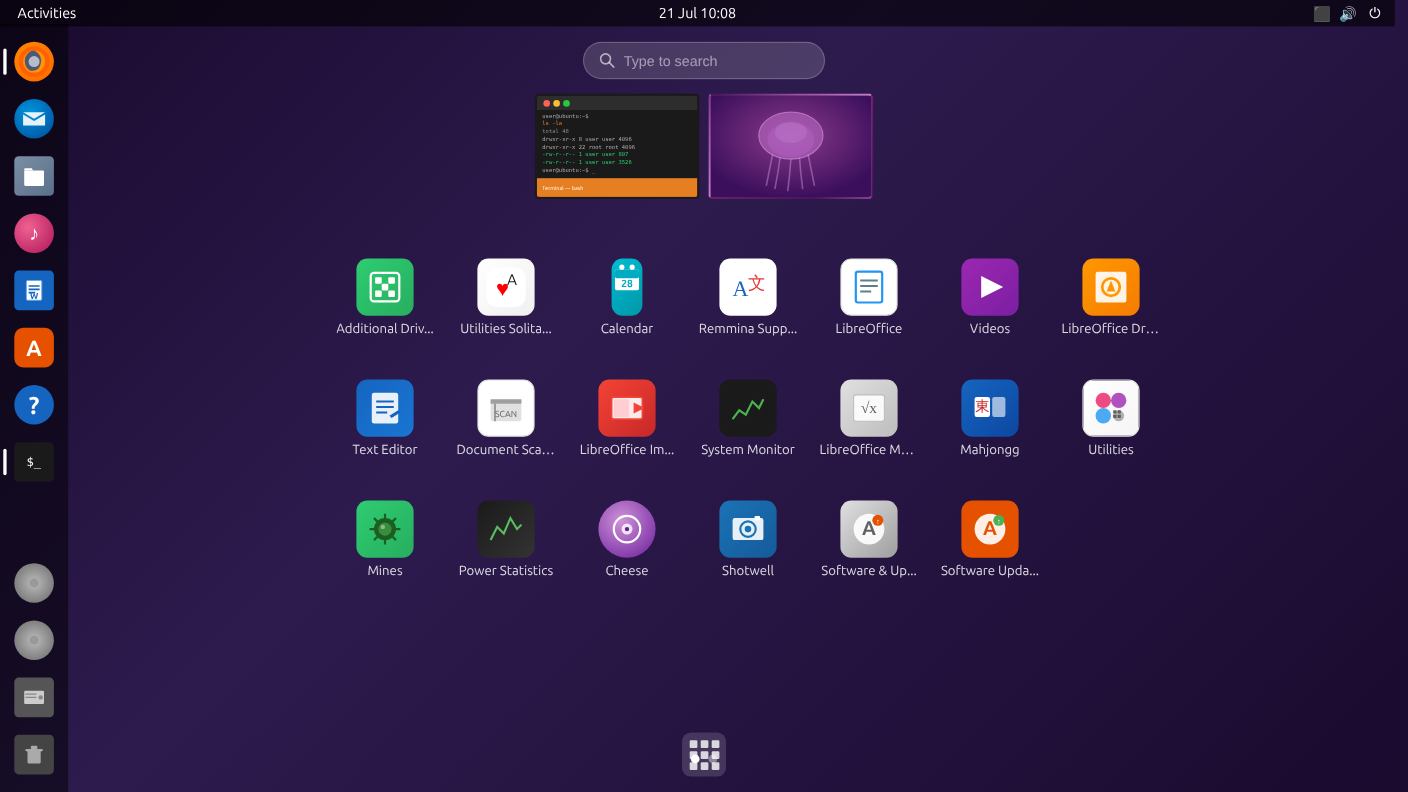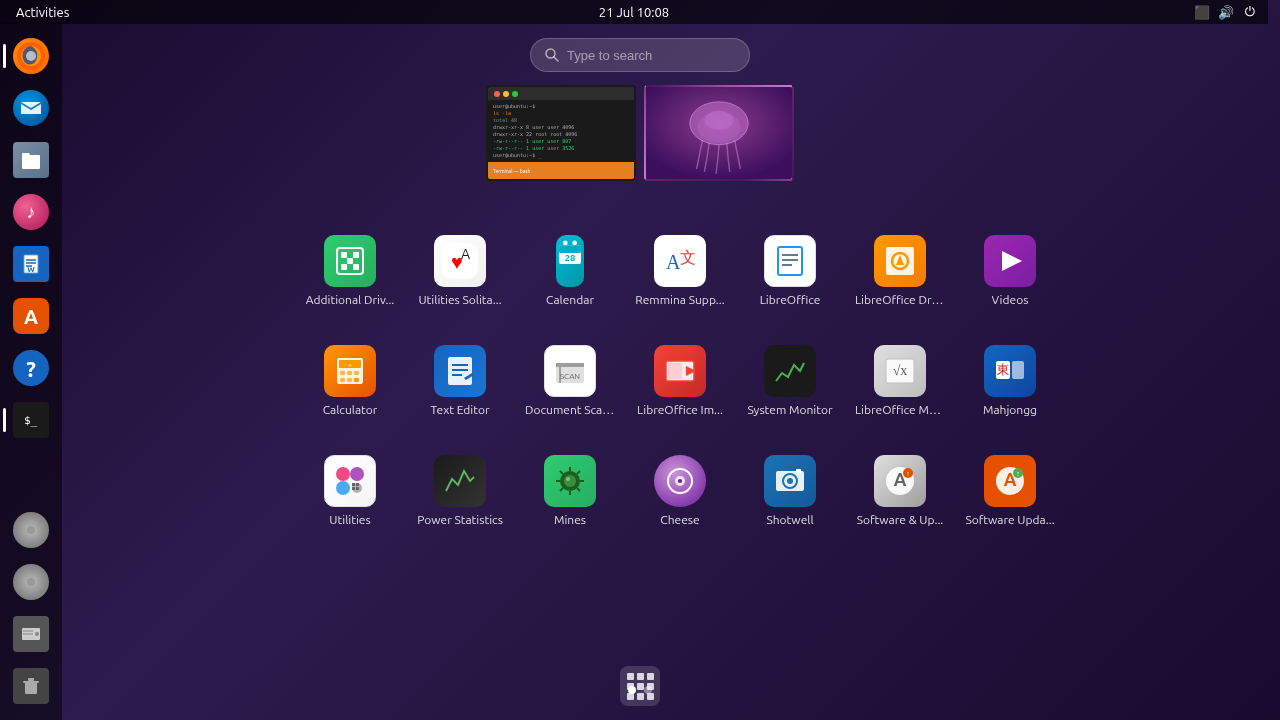--- a/index.html
+++ b/index.html
@@ -506,6 +506,16 @@
     </div>
     <div class="app-item">
       <div>
+        <div style="width:52px;height:52px;border-radius:10px;background:linear-gradient(135deg,#9c27b0,#7b1fa2);display:flex;align-items:center;justify-content:center;">
+          <svg width="36" height="36" viewBox="0 0 36 36">
+            <polygon points="10,8 30,18 10,28" fill="white"></polygon>
+          </svg>
+        </div>
+      </div>
+      <span class="app-label">Videos</span>
+    </div>
+    <div class="app-item">
+      <div>
         <div style="width:52px;height:52px;border-radius:10px;background:linear-gradient(135deg,#ff9800,#f57c00);display:flex;align-items:center;justify-content:center;">
           <svg width="36" height="36" viewBox="0 0 36 36">
             <rect x="4" y="4" width="28" height="28" rx="2" fill="white" opacity="0.9"></rect>
@@ -515,16 +525,6 @@
         </div>
       </div>
       <span class="app-label">LibreOffice Draw</span>
-    </div>
-    <div class="app-item">
-      <div>
-        <div style="width:52px;height:52px;border-radius:10px;background:linear-gradient(135deg,#9c27b0,#7b1fa2);display:flex;align-items:center;justify-content:center;">
-          <svg width="36" height="36" viewBox="0 0 36 36">
-            <polygon points="10,8 30,18 10,28" fill="white"></polygon>
-          </svg>
-        </div>
-      </div>
-      <span class="app-label">Videos</span>
     </div>
     <div class="app-item">
       <div>

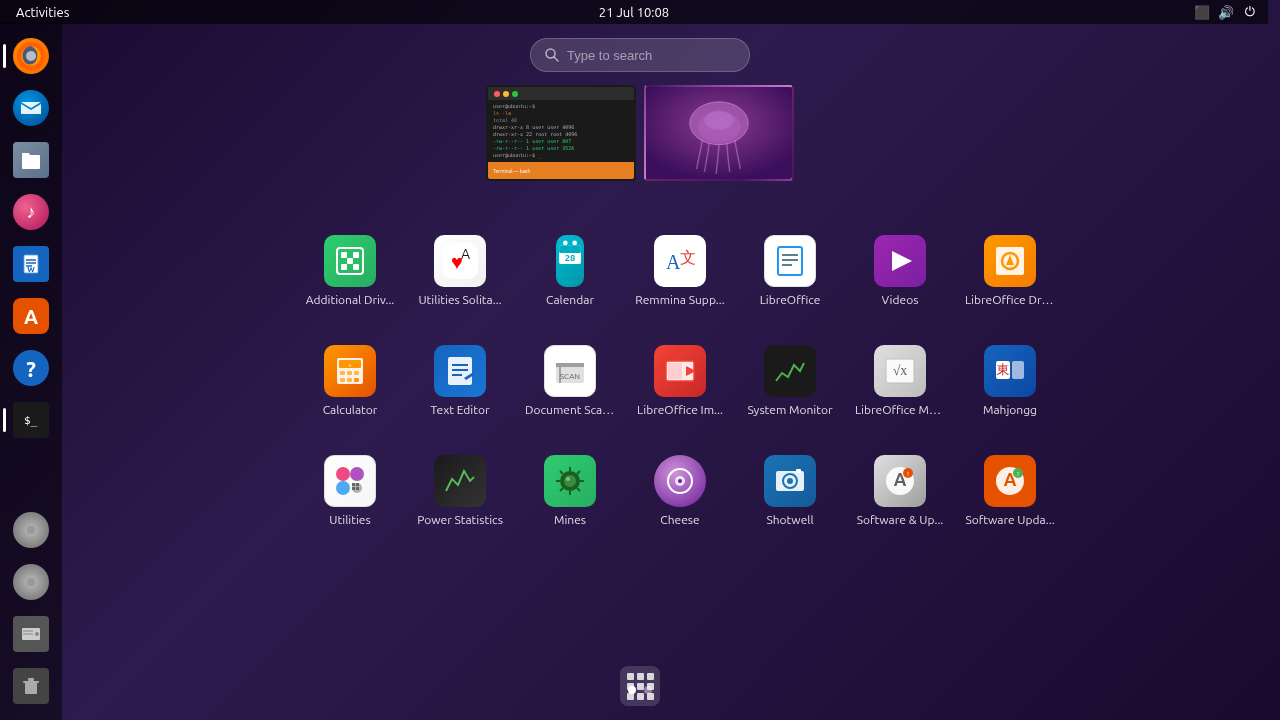--- a/index.html
+++ b/index.html
@@ -528,24 +528,6 @@
     </div>
     <div class="app-item">
       <div>
-        <div style="width:52px;height:52px;border-radius:10px;background:linear-gradient(135deg,#ff9800,#e65100);display:flex;align-items:center;justify-content:center;">
-          <svg width="34" height="34" viewBox="0 0 34 34">
-            <rect x="4" y="4" width="26" height="26" rx="2" fill="white" opacity="0.9"></rect>
-            <rect x="6" y="6" width="22" height="8" rx="1" fill="#ff9800"></rect>
-            <text x="17" y="13" font-size="6" fill="white" text-anchor="middle">+</text>
-            <rect x="7" y="17" width="5" height="4" rx="1" fill="#ffb74d"></rect>
-            <rect x="14" y="17" width="5" height="4" rx="1" fill="#ffb74d"></rect>
-            <rect x="21" y="17" width="5" height="4" rx="1" fill="#ffb74d"></rect>
-            <rect x="7" y="24" width="5" height="4" rx="1" fill="#ffb74d"></rect>
-            <rect x="14" y="24" width="5" height="4" rx="1" fill="#ffb74d"></rect>
-            <rect x="21" y="24" width="5" height="4" rx="1" fill="#ff9800"></rect>
-          </svg>
-        </div>
-      </div>
-      <span class="app-label">Calculator</span>
-    </div>
-    <div class="app-item">
-      <div>
         <div style="width:52px;height:52px;border-radius:10px;background:linear-gradient(135deg,#1565c0,#1976d2);display:flex;align-items:center;justify-content:center;">
           <svg width="36" height="36" viewBox="0 0 36 36">
             <rect x="6" y="4" width="24" height="28" rx="2" fill="white" opacity="0.9"></rect>

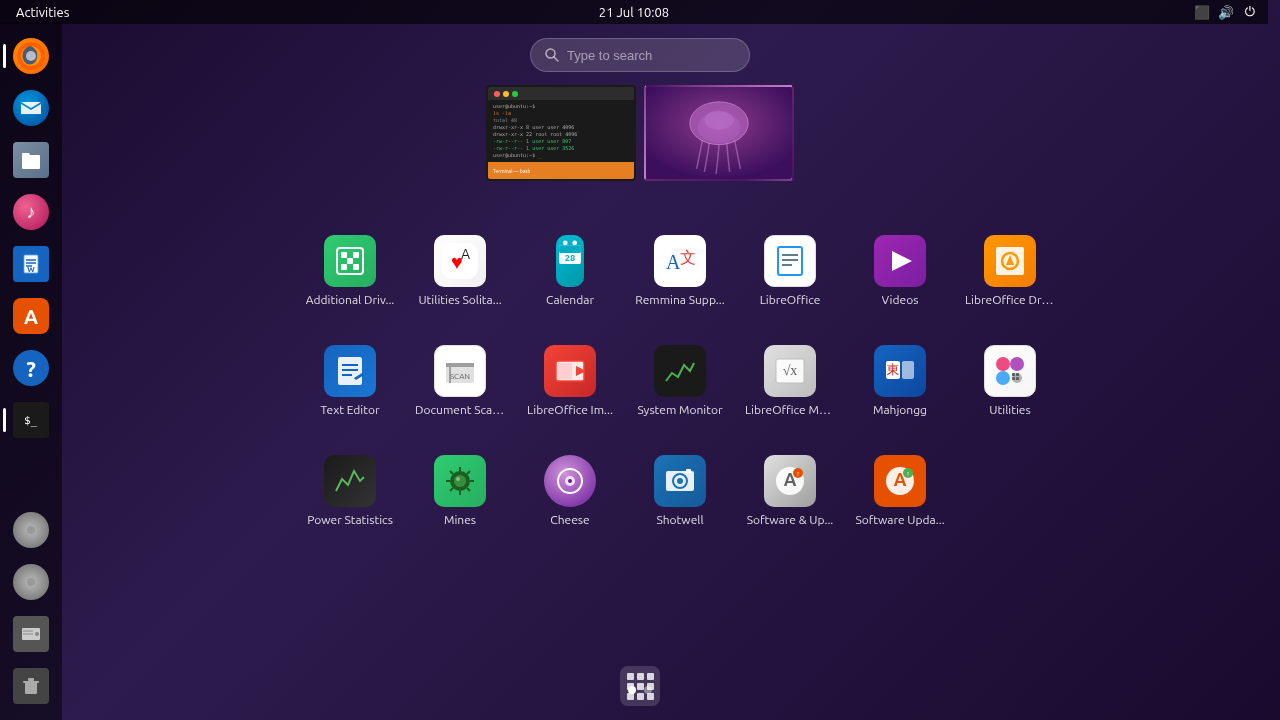--- a/index.html
+++ b/index.html
@@ -619,17 +619,6 @@
     </div>
     <div class="app-item">
       <div>
-        <div style="width:52px;height:52px;border-radius:10px;background:linear-gradient(135deg,#1a1a1a,#333);display:flex;align-items:center;justify-content:center;">
-          <svg width="36" height="36" viewBox="0 0 36 36">
-            <polyline points="4,28 10,16 16,22 22,8 28,18 32,14" stroke="#4caf50" stroke-width="2" fill="none"></polyline>
-            <polyline points="4,28 10,16 16,22 22,8 28,18 32,14" stroke="#81c784" stroke-width="1" fill="none" opacity="0.5"></polyline>
-          </svg>
-        </div>
-      </div>
-      <span class="app-label">Power Statistics</span>
-    </div>
-    <div class="app-item">
-      <div>
         <div style="width:52px;height:52px;border-radius:10px;background:linear-gradient(135deg,#2ecc71,#27ae60);display:flex;align-items:center;justify-content:center;">
           <svg width="36" height="36" viewBox="0 0 36 36">
             <circle cx="18" cy="18" r="10" fill="#1b5e20"></circle>
@@ -647,6 +636,17 @@
         </div>
       </div>
       <span class="app-label">Mines</span>
+    </div>
+    <div class="app-item">
+      <div>
+        <div style="width:52px;height:52px;border-radius:10px;background:linear-gradient(135deg,#1a1a1a,#333);display:flex;align-items:center;justify-content:center;">
+          <svg width="36" height="36" viewBox="0 0 36 36">
+            <polyline points="4,28 10,16 16,22 22,8 28,18 32,14" stroke="#4caf50" stroke-width="2" fill="none"></polyline>
+            <polyline points="4,28 10,16 16,22 22,8 28,18 32,14" stroke="#81c784" stroke-width="1" fill="none" opacity="0.5"></polyline>
+          </svg>
+        </div>
+      </div>
+      <span class="app-label">Power Statistics</span>
     </div>
     <div class="app-item">
       <div>

